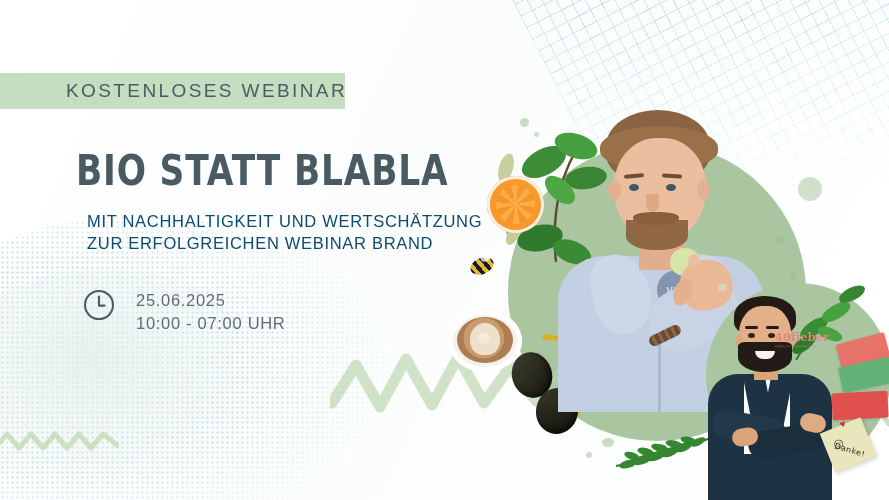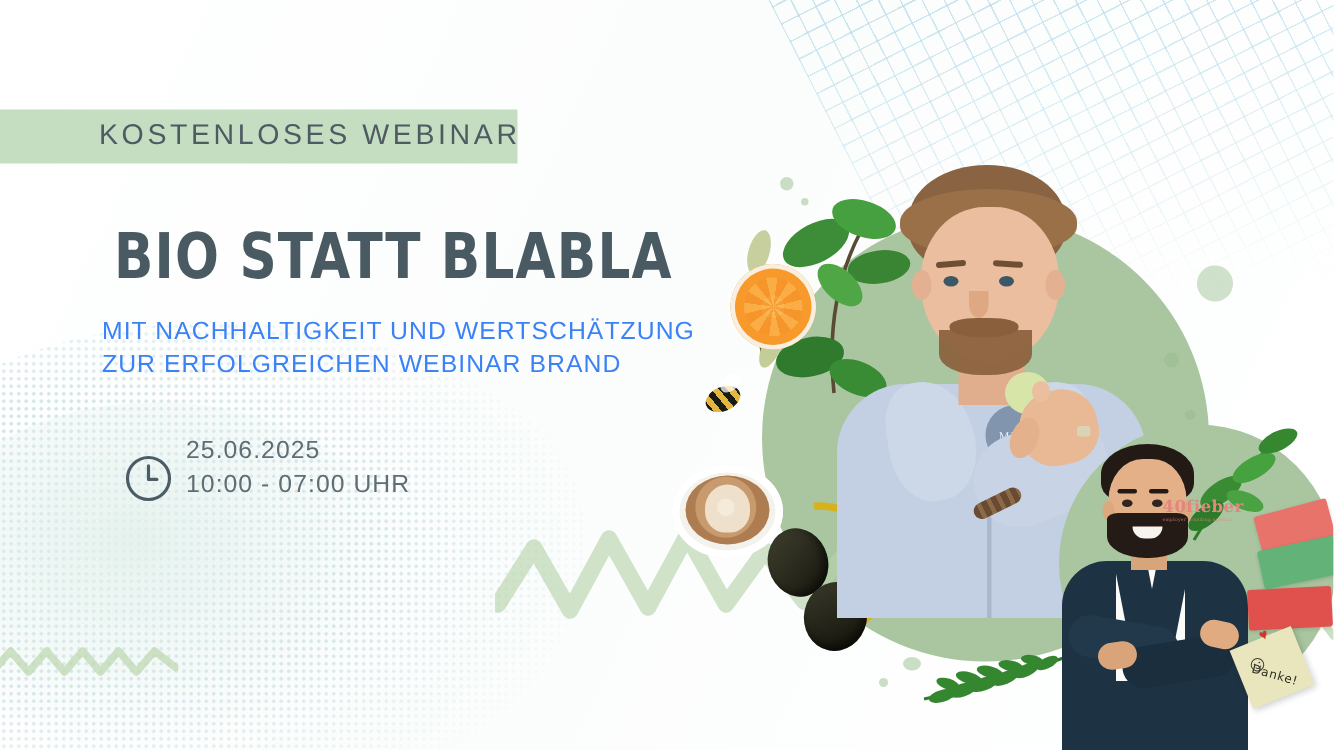--- a/index.html
+++ b/index.html
@@ -103,9 +103,9 @@
   }
 
   .subhead{
-    position:absolute;left:68px;top:210px;
+    position:absolute;left:87px;top:210px;
     font-size:16.5px;line-height:1.36;letter-spacing:.7px;
-    color:#3b82f6;white-space:nowrap;
+    color:#0c4a6e;white-space:nowrap;
   }
 
   .info-row{position:absolute;display:flex;align-items:flex-end;gap:8px;}

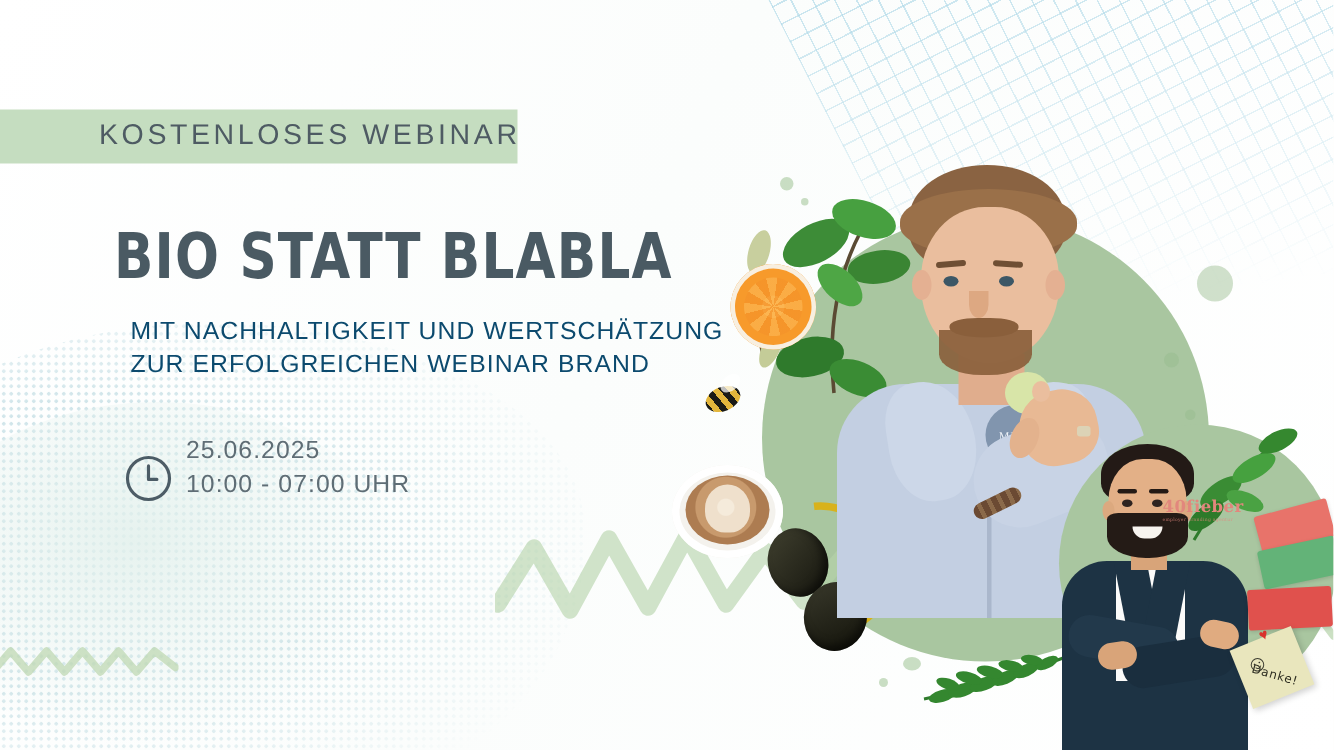--- a/index.html
+++ b/index.html
@@ -108,7 +108,7 @@
     color:#0c4a6e;white-space:nowrap;
   }
 
-  .info-row{position:absolute;display:flex;align-items:flex-end;gap:8px;}
+  .info-row{position:absolute;display:flex;align-items:flex-start;gap:20px;}
   .info-row.r1{left:82px;top:288px;}
   .info-row.r2{left:82px;top:344px;}
   .info-ico{width:34px;height:34px;flex:0 0 34px;color:#4c5c66;}

